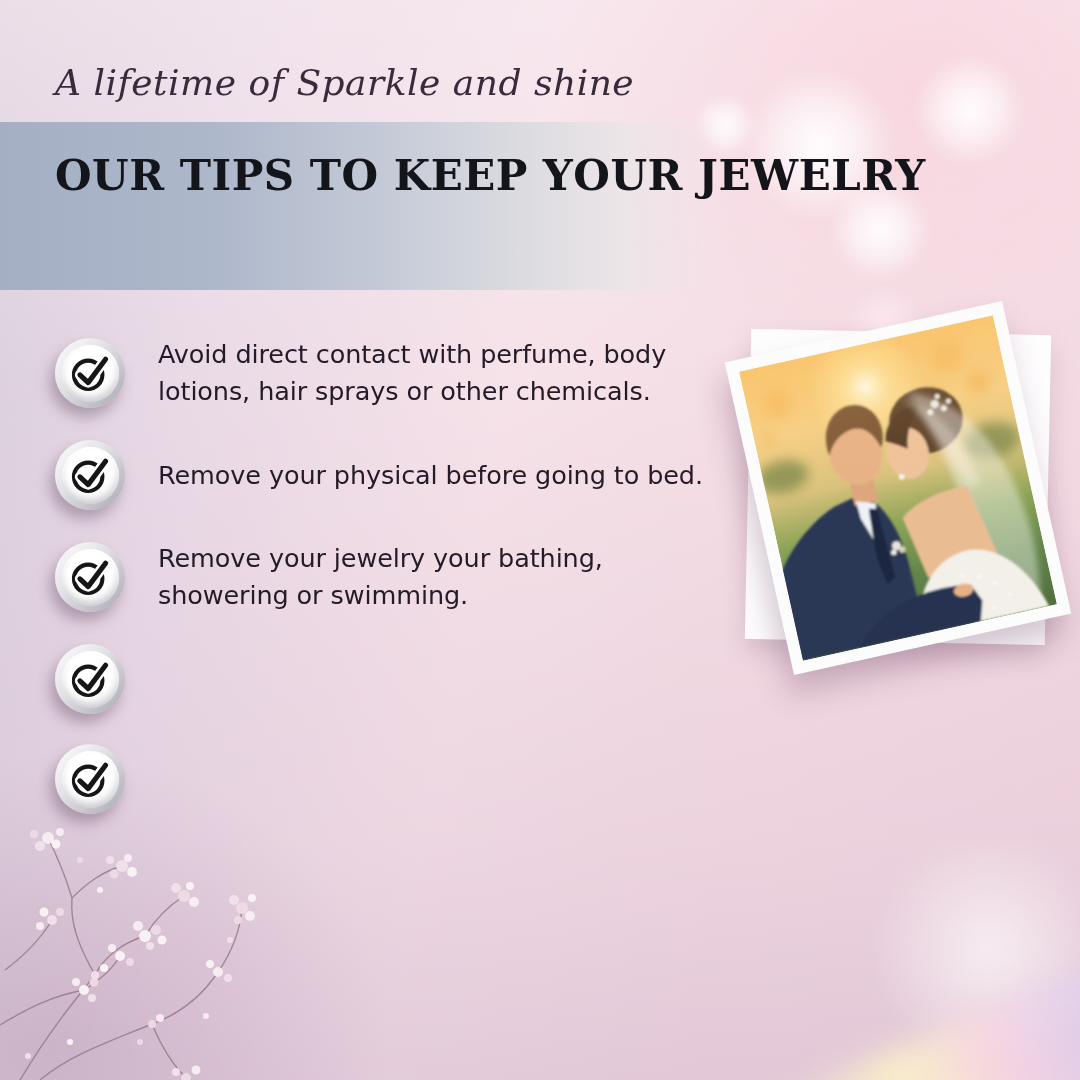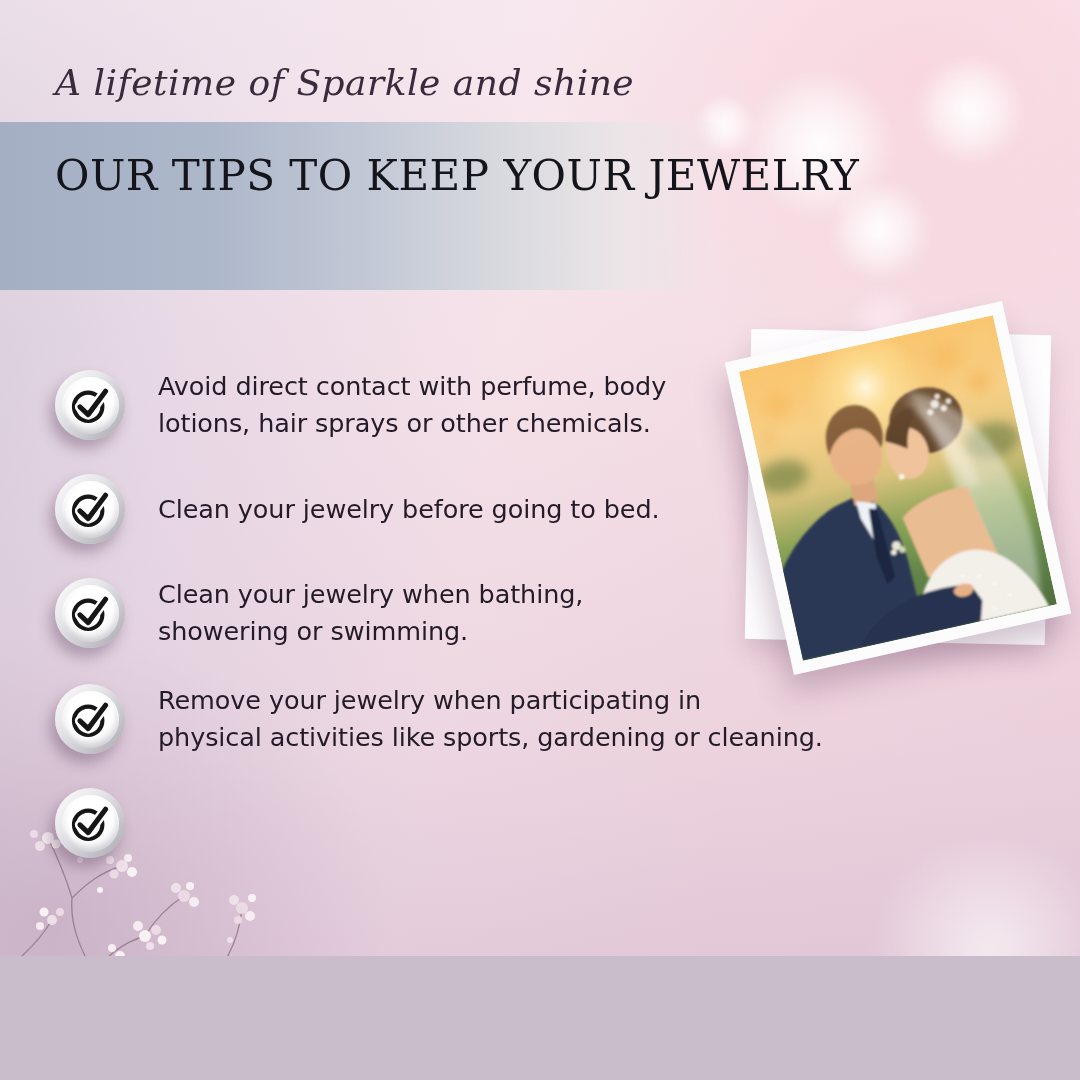--- a/index.html
+++ b/index.html
@@ -4,7 +4,7 @@
 <style>
   html,body{margin:0;padding:0;background:#c9bccb;}
   .canvas{
-    position:relative;width:1080px;height:956px;overflow:hidden;
+    position:relative;width:1080px;height:1080px;overflow:hidden;
     font-family:"DejaVu Sans",sans-serif;
     background:
       radial-gradient(520px 420px at 85% 8%, rgba(250,205,216,.55), rgba(250,205,216,0) 70%),

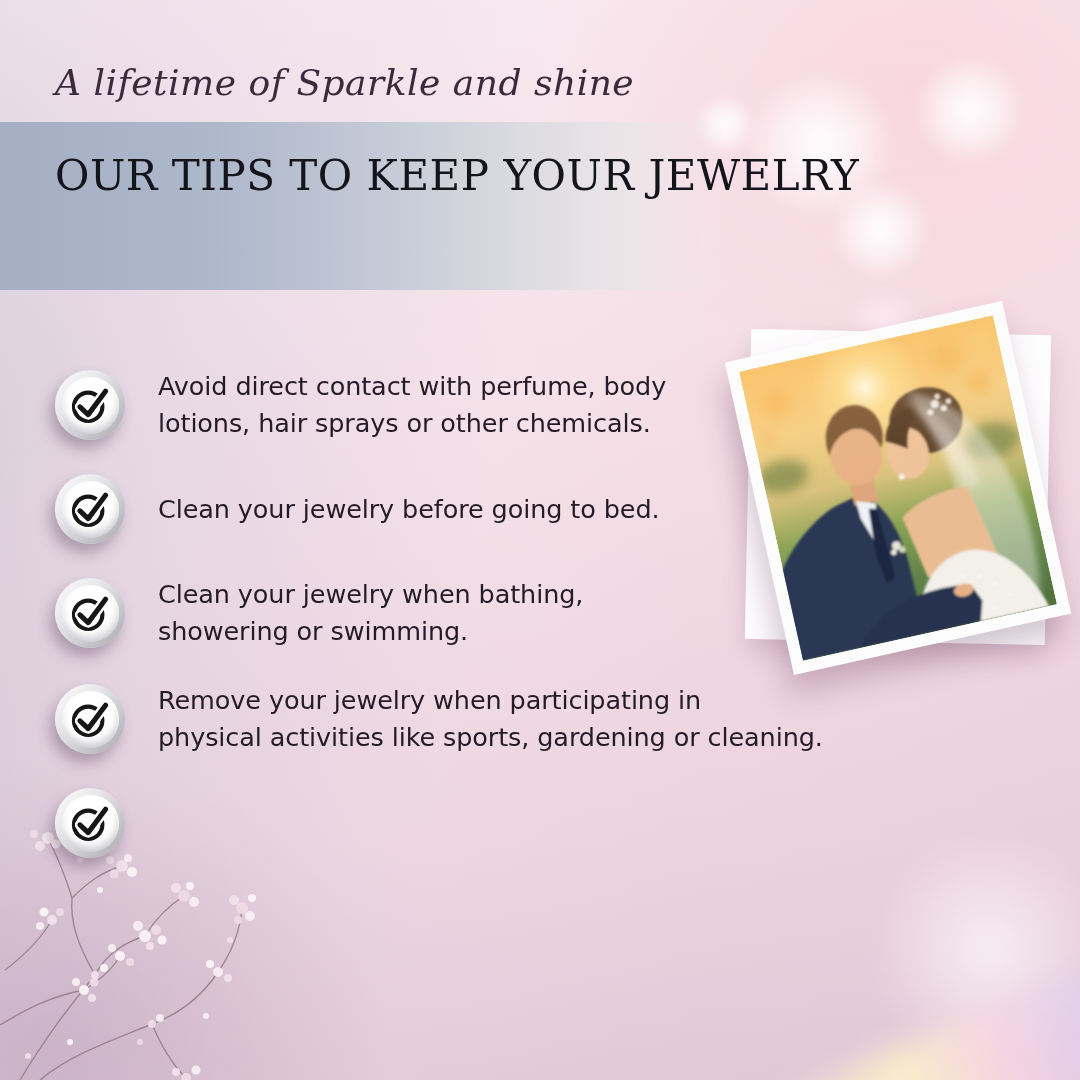--- a/index.html
+++ b/index.html
@@ -25,7 +25,7 @@
   .banner{position:absolute;left:0;top:122px;width:724px;height:168px;z-index:1;
     background:linear-gradient(90deg,#a4afc4 0%,#aeb8cb 30%,#c3c9d6 52%,#d9dadf 70%,#ece5e8 86%,rgba(244,233,236,0) 100%);}
   .title{position:absolute;left:55px;top:146px;z-index:2;
-    font-family:"DejaVu Serif",serif;font-weight:400;font-size:42px;line-height:60px;
+    font-family:"DejaVu Serif",serif;font-weight:700;font-size:42px;line-height:60px;
     letter-spacing:.5px;color:#14141b;white-space:nowrap;}
   
   .tips{position:absolute;left:55px;top:336px;width:880px;z-index:2;}

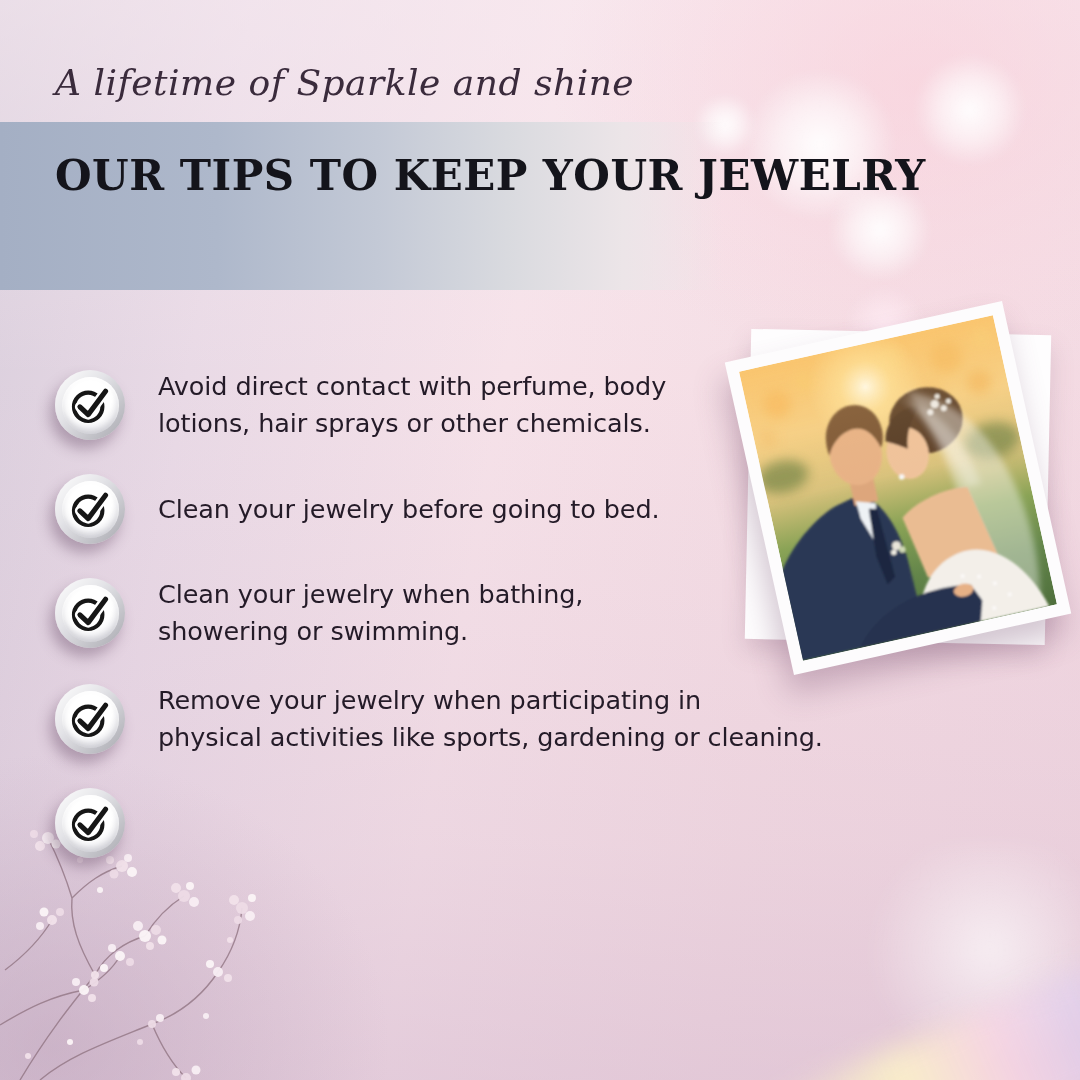--- a/index.html
+++ b/index.html
@@ -29,7 +29,7 @@
     letter-spacing:.5px;color:#14141b;white-space:nowrap;}
   
   .tips{position:absolute;left:55px;top:336px;width:880px;z-index:2;}
-  .tip-row{display:flex;align-items:center;gap:33px;margin-bottom:30px;margin-top:32px;}
+  .tip-row{display:flex;align-items:center;gap:33px;margin-bottom:30px;}
   .check-btn{flex:0 0 auto;width:70px;height:70px;border-radius:50%;
     background:linear-gradient(135deg,#ffffff 0%,#e3e3e7 40%,#a8a8af 100%);
     box-shadow:-5px 9px 14px rgba(92,62,92,.38);

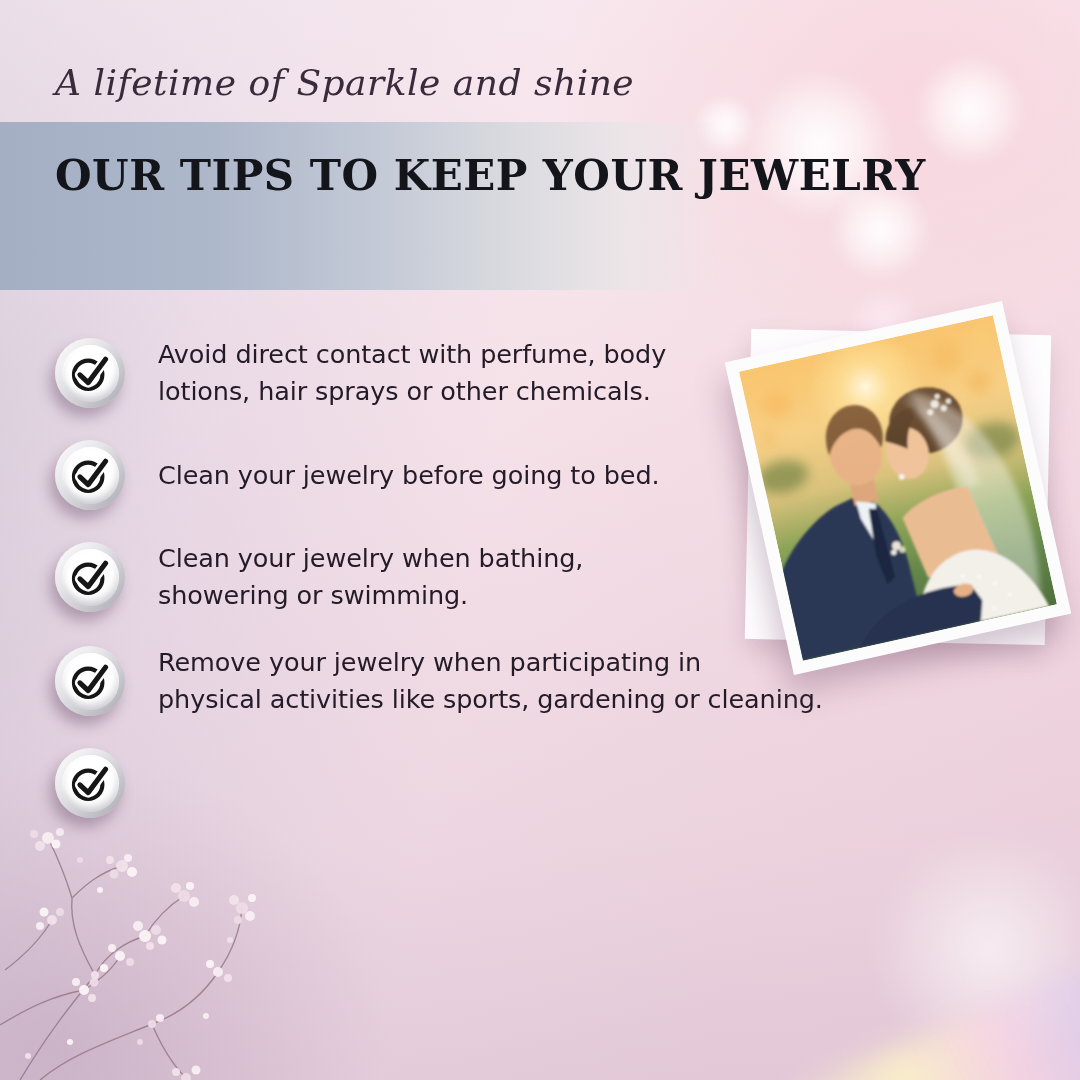--- a/index.html
+++ b/index.html
@@ -101,7 +101,7 @@
             </svg>
       </div>
         </div>
-      <div class="tip-text">Clean your jewelry before going to bed.</div>
+      <div class="tip-text">Remove your physical before going to bed.</div>
     </div>
     <div class="tip-row">
       <div class="check-btn">

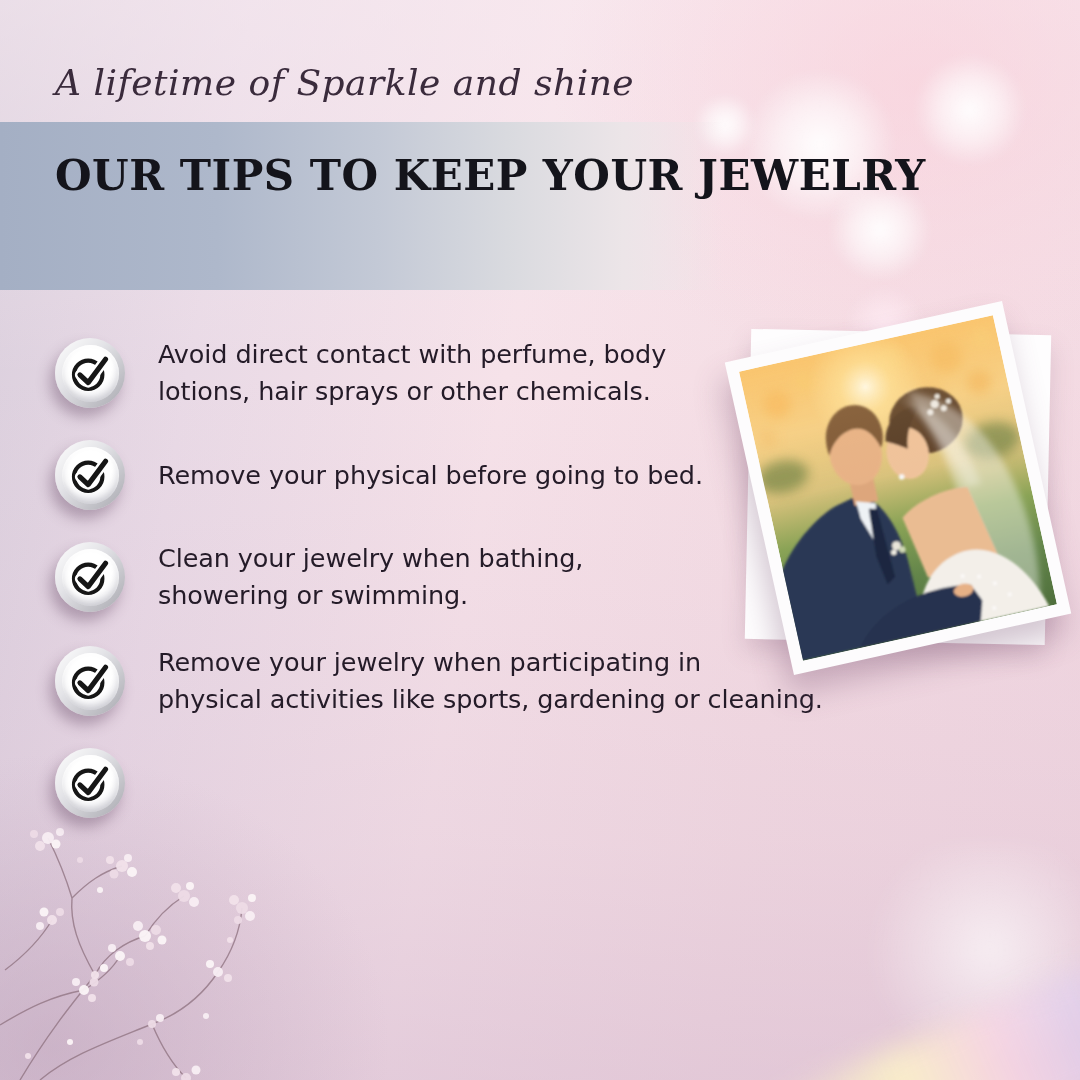--- a/index.html
+++ b/index.html
@@ -113,7 +113,7 @@
             </svg>
       </div>
         </div>
-      <div class="tip-text">Clean your jewelry when bathing,
+      <div class="tip-text">Remove your jewelry your bathing,
 showering or swimming.</div>
     </div>
     <div class="tip-row">

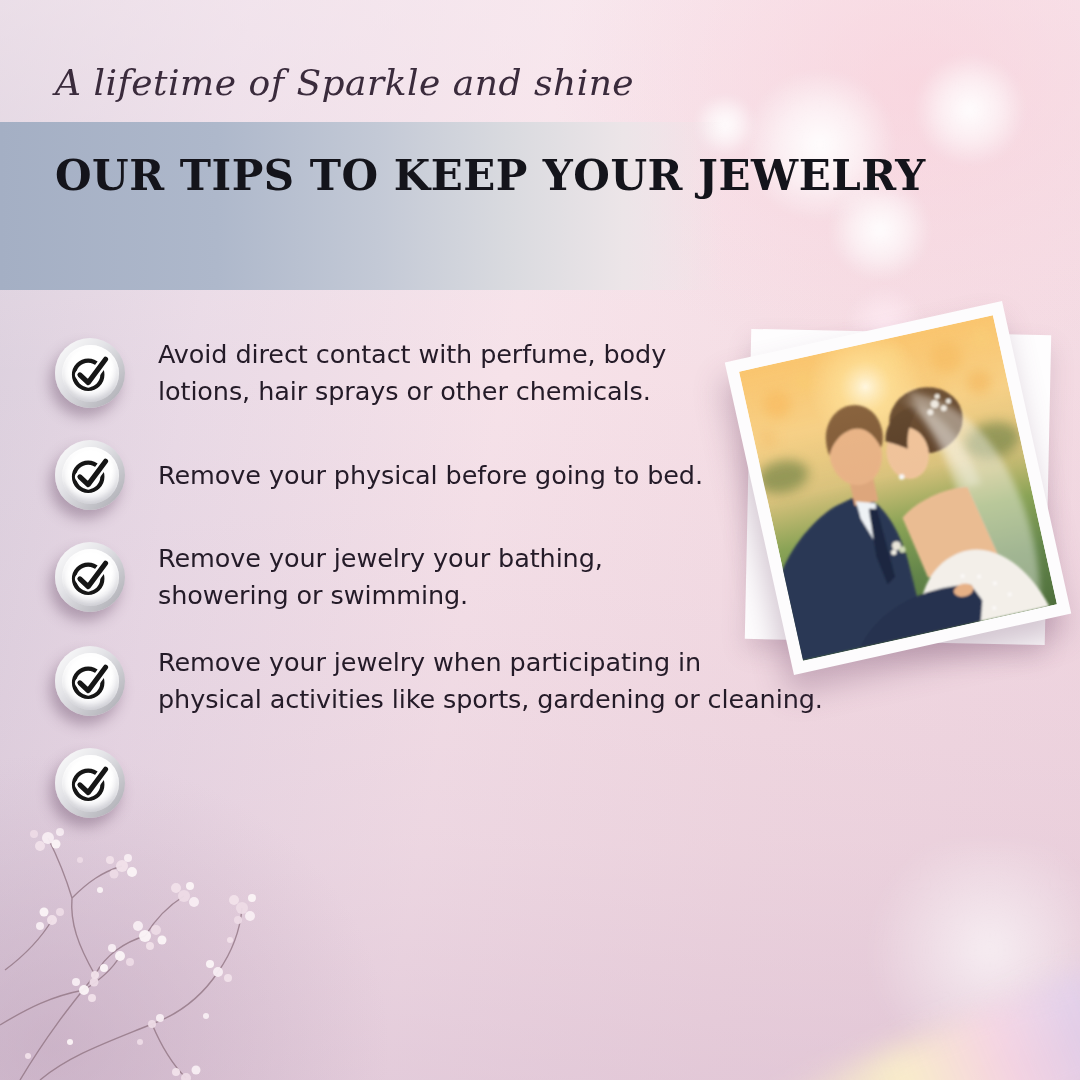--- a/index.html
+++ b/index.html
@@ -126,8 +126,6 @@
             </svg>
       </div>
         </div>
-      <div class="tip-text">Remove your jewelry when participating in
-physical activities like sports, gardening or cleaning.</div>
     </div>
     <div class="tip-row">
       <div class="check-btn">

